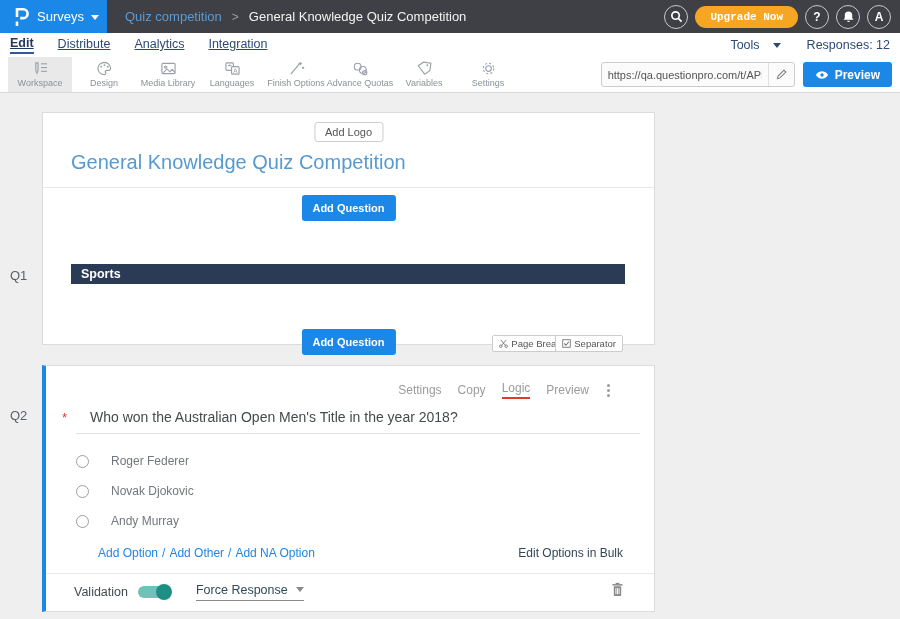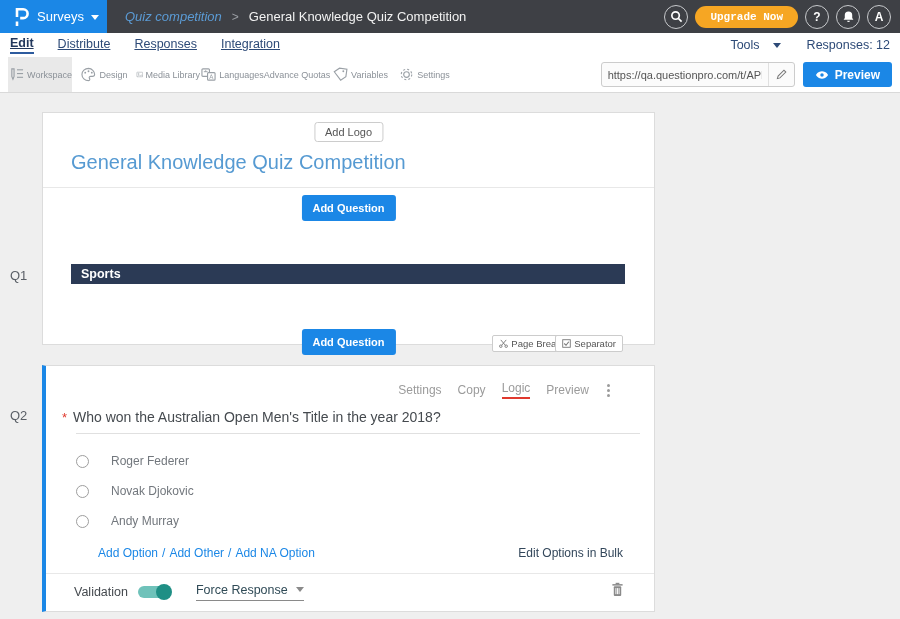--- a/index.html
+++ b/index.html
@@ -11,7 +11,7 @@
   .brand { width:107px; height:33px; background:#1b87e6; display:flex; align-items:center; gap:7px; padding-left:14px; color:#fff; font-size:13px; cursor:pointer; flex:0 0 auto; }
   .caret-down { width:0; height:0; border-left:4px solid transparent; border-right:4px solid transparent; border-top:5px solid #fff; margin-top:1px; }
   .breadcrumb { display:flex; align-items:center; gap:10px; margin-left:18px; font-size:13px; }
-  .crumb-parent { color:#5b9bd5; cursor:pointer;font-style:italic; }
+  .crumb-parent { color:#5b9bd5; cursor:pointer; }
   .crumb-sep { color:#9a9da3; font-size:12px; }
   .crumb-current { color:#f2f2f2; }
   .nav-right { margin-left:auto; display:flex; align-items:center; gap:7px; padding-right:9px; }

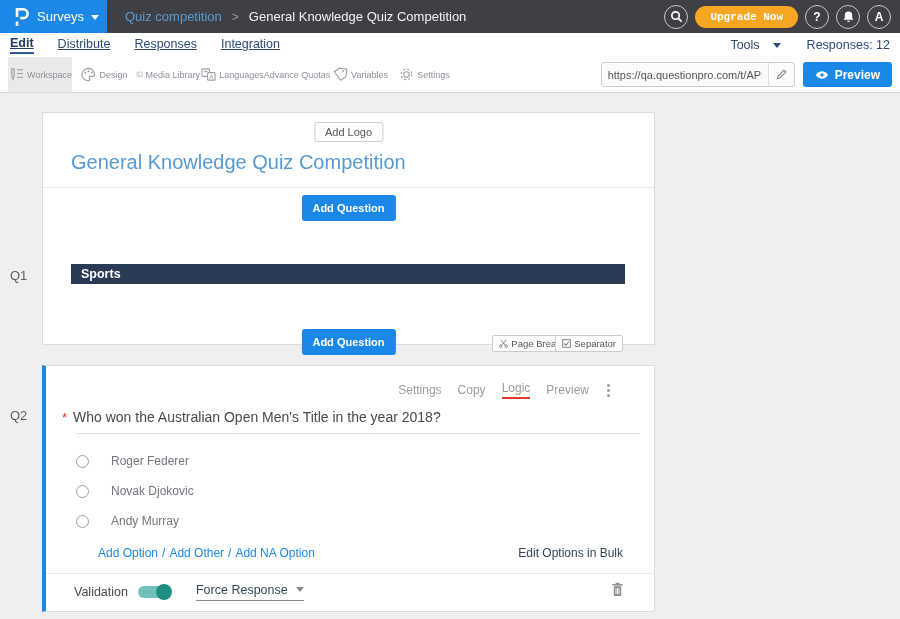--- a/index.html
+++ b/index.html
@@ -130,7 +130,7 @@
 <nav class="tabbar">
   <span class="tab active">Edit</span>
   <span class="tab">Distribute</span>
-  <span class="tab">Responses</span>
+  <span class="tab">Analytics</span>
   <span class="tab">Integration</span>
   <div class="tabbar-right">
     <span class="tools">

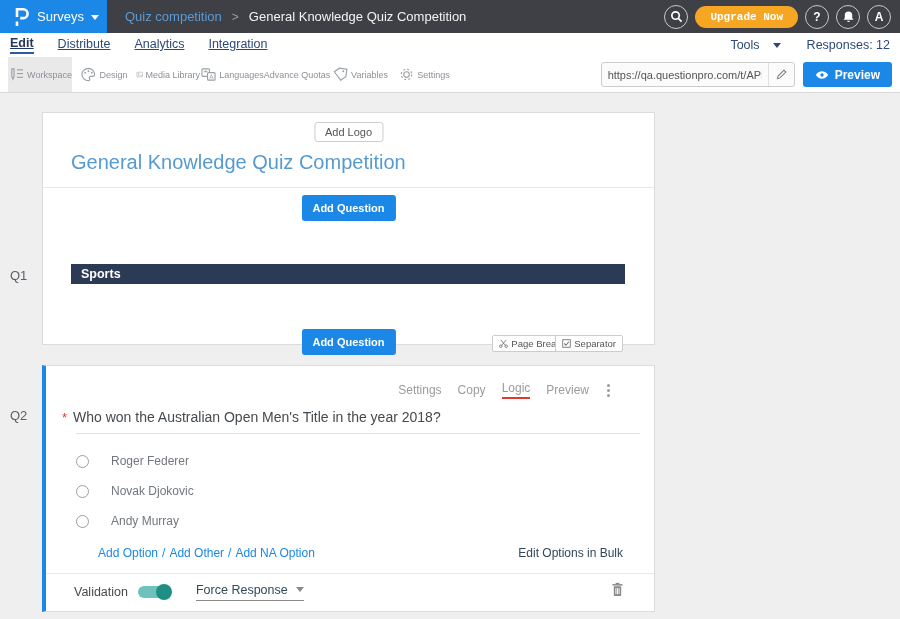--- a/index.html
+++ b/index.html
@@ -29,7 +29,7 @@
 
   
   .toolbar { position:absolute; top:57px; left:0; width:900px; height:36px; background:#fff; border-bottom:1px solid #d9d9d9; display:flex; align-items:stretch; padding-left:8px; }
-  .tool-item { width:64px; display:flex; flex-direction:row; align-items:center; justify-content:center; gap:2px; color:#9aa0a6; cursor:pointer; }
+  .tool-item { width:64px; display:flex; flex-direction:column; align-items:center; justify-content:center; gap:2px; color:#9aa0a6; cursor:pointer; }
   .tool-item.active { background:#e9e9e9; }
   .tool-item .t-label { font-size:9px; color:#8b9198; white-space:nowrap; }
   .tool-item svg { display:block; }

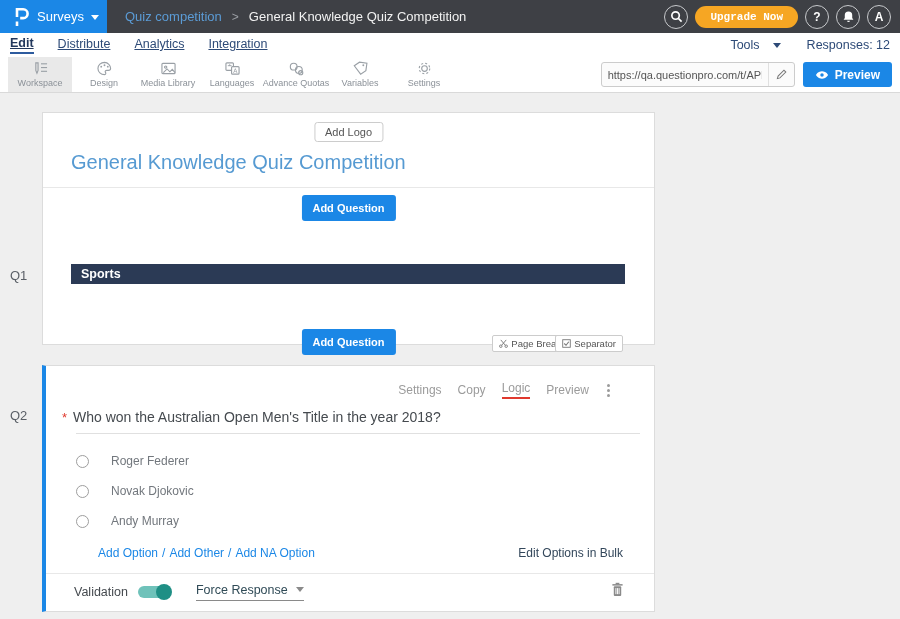--- a/index.html
+++ b/index.html
@@ -180,6 +180,16 @@
   </div>
   <div class="tool-item">
     <svg width="17" height="15" viewBox="0 0 18 16" stroke="#9aa0a6" stroke-width="1.2" fill="none">
+      <line x1="3" y1="14" x2="12" y2="3"></line>
+        <line x1="13" y1="1" x2="13" y2="4.6"></line>
+        <line x1="11.2" y1="2.8" x2="14.8" y2="2.8"></line>
+        <line x1="16" y1="6" x2="16" y2="8.4"></line>
+        <line x1="14.8" y1="7.2" x2="17.2" y2="7.2"></line>
+    </svg>
+    <span class="t-label">Finish Options</span>
+  </div>
+  <div class="tool-item">
+    <svg width="17" height="15" viewBox="0 0 18 16" stroke="#9aa0a6" stroke-width="1.2" fill="none">
       <circle cx="6" cy="6" r="3.6"></circle>
         <circle cx="11.5" cy="9.5" r="3.6"></circle>
         <circle cx="13.5" cy="12.5" r="2.2"></circle>

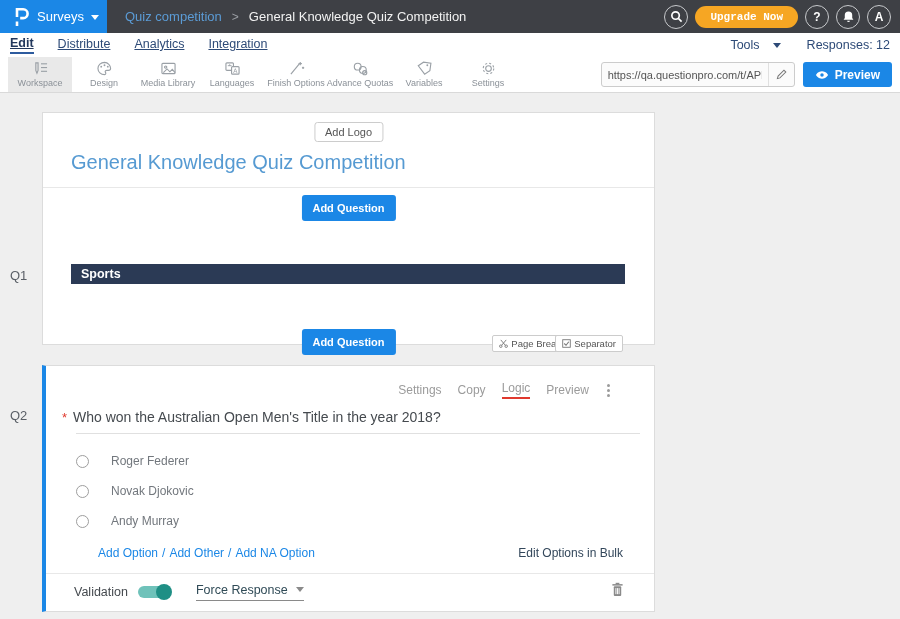--- a/index.html
+++ b/index.html
@@ -67,7 +67,7 @@
   .dots-menu { display:flex; flex-direction:column; gap:2px; cursor:pointer; padding:2px; }
   .dots-menu i { width:3px; height:3px; border-radius:50%; background:#9b9b9b; }
   .req-star { position:absolute; top:44px; left:16px; color:#e0392e; font-size:13px; }
-  .q-text { position:absolute; top:43px; left:27px; font-size:14px; color:#454a4f; }
+  .q-text { position:absolute; top:43px; left:44px; font-size:14px; color:#454a4f; }
   .q-underline { position:absolute; top:67px; left:30px; right:14px; border-bottom:1px solid #e0e0e0; }
   .opt-row { position:absolute; left:30px; display:flex; align-items:center; gap:22px; cursor:pointer; }
   .radio { width:13px; height:13px; border:1.5px solid #9e9e9e; border-radius:50%; background:#fff; }

